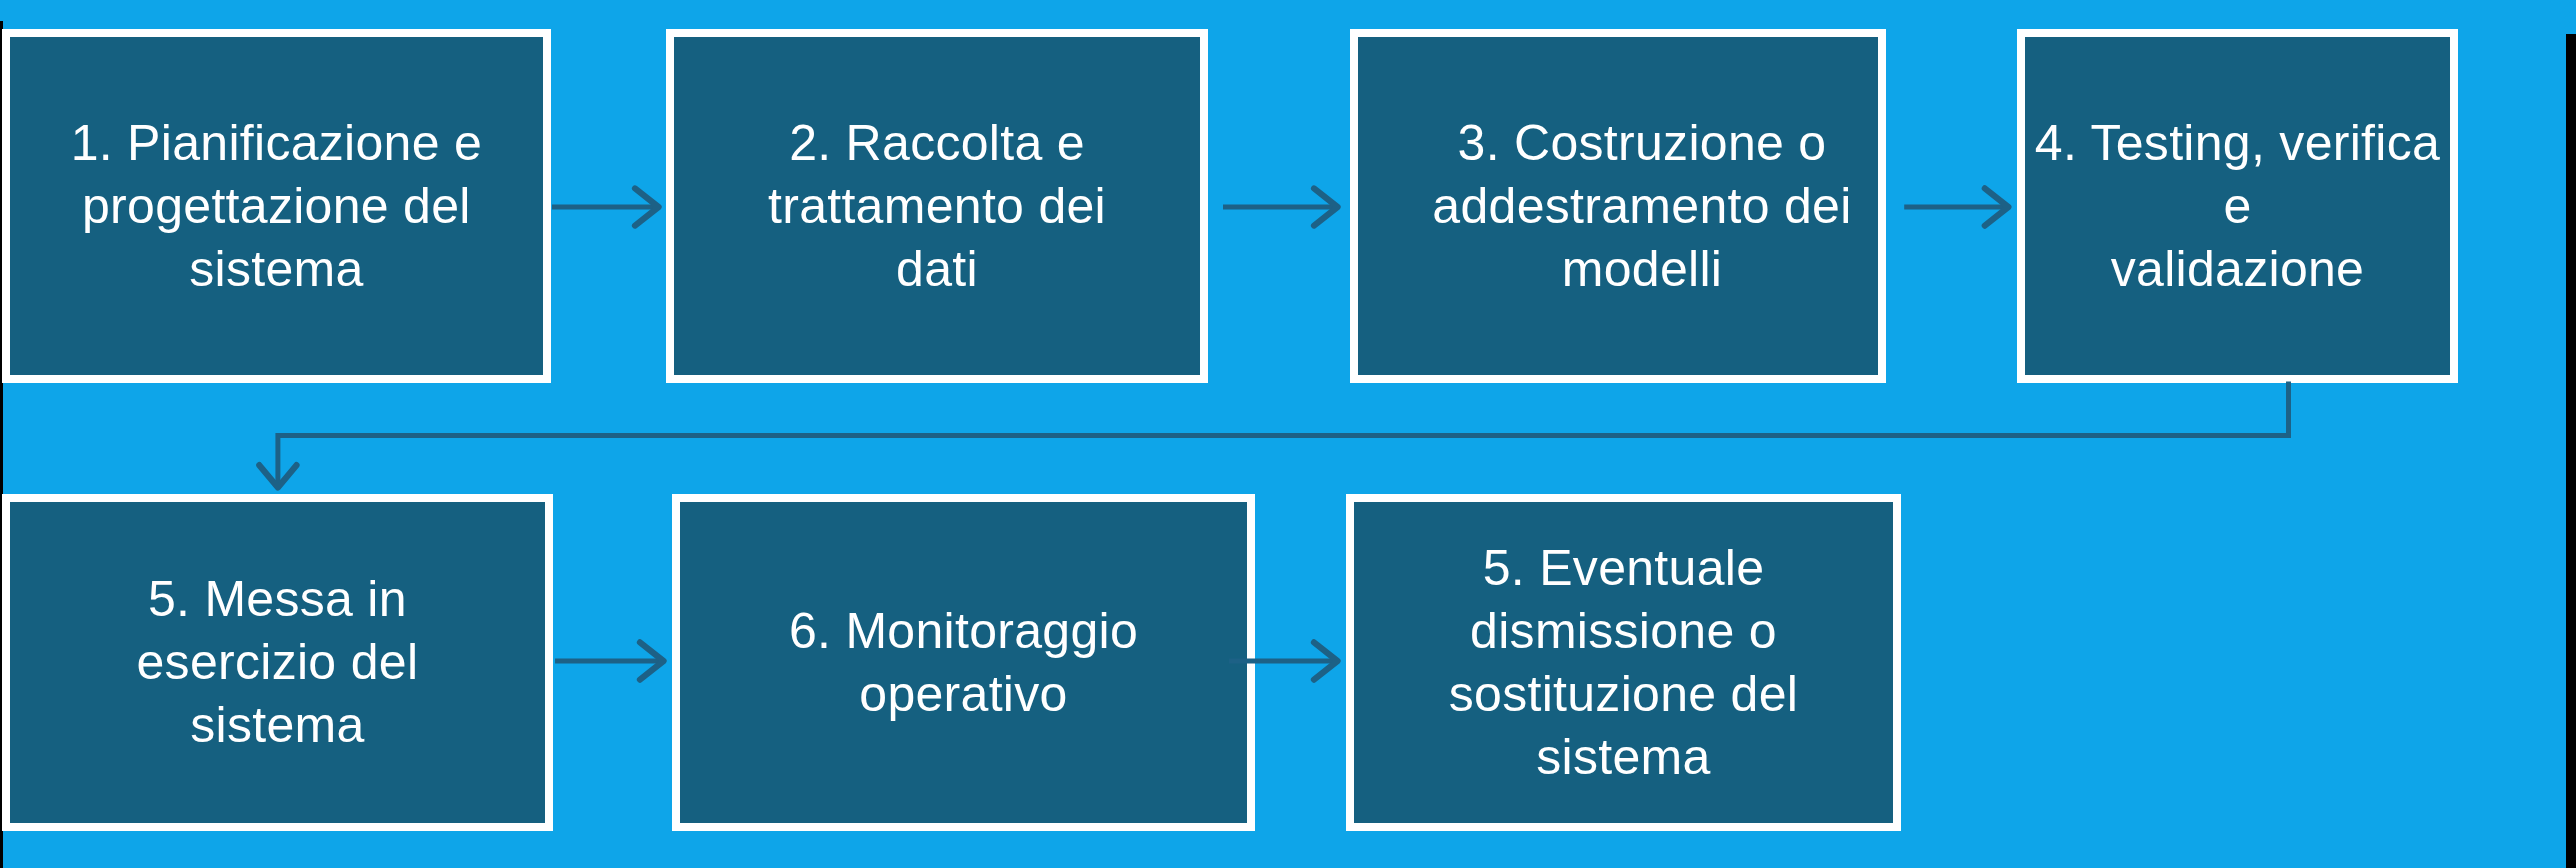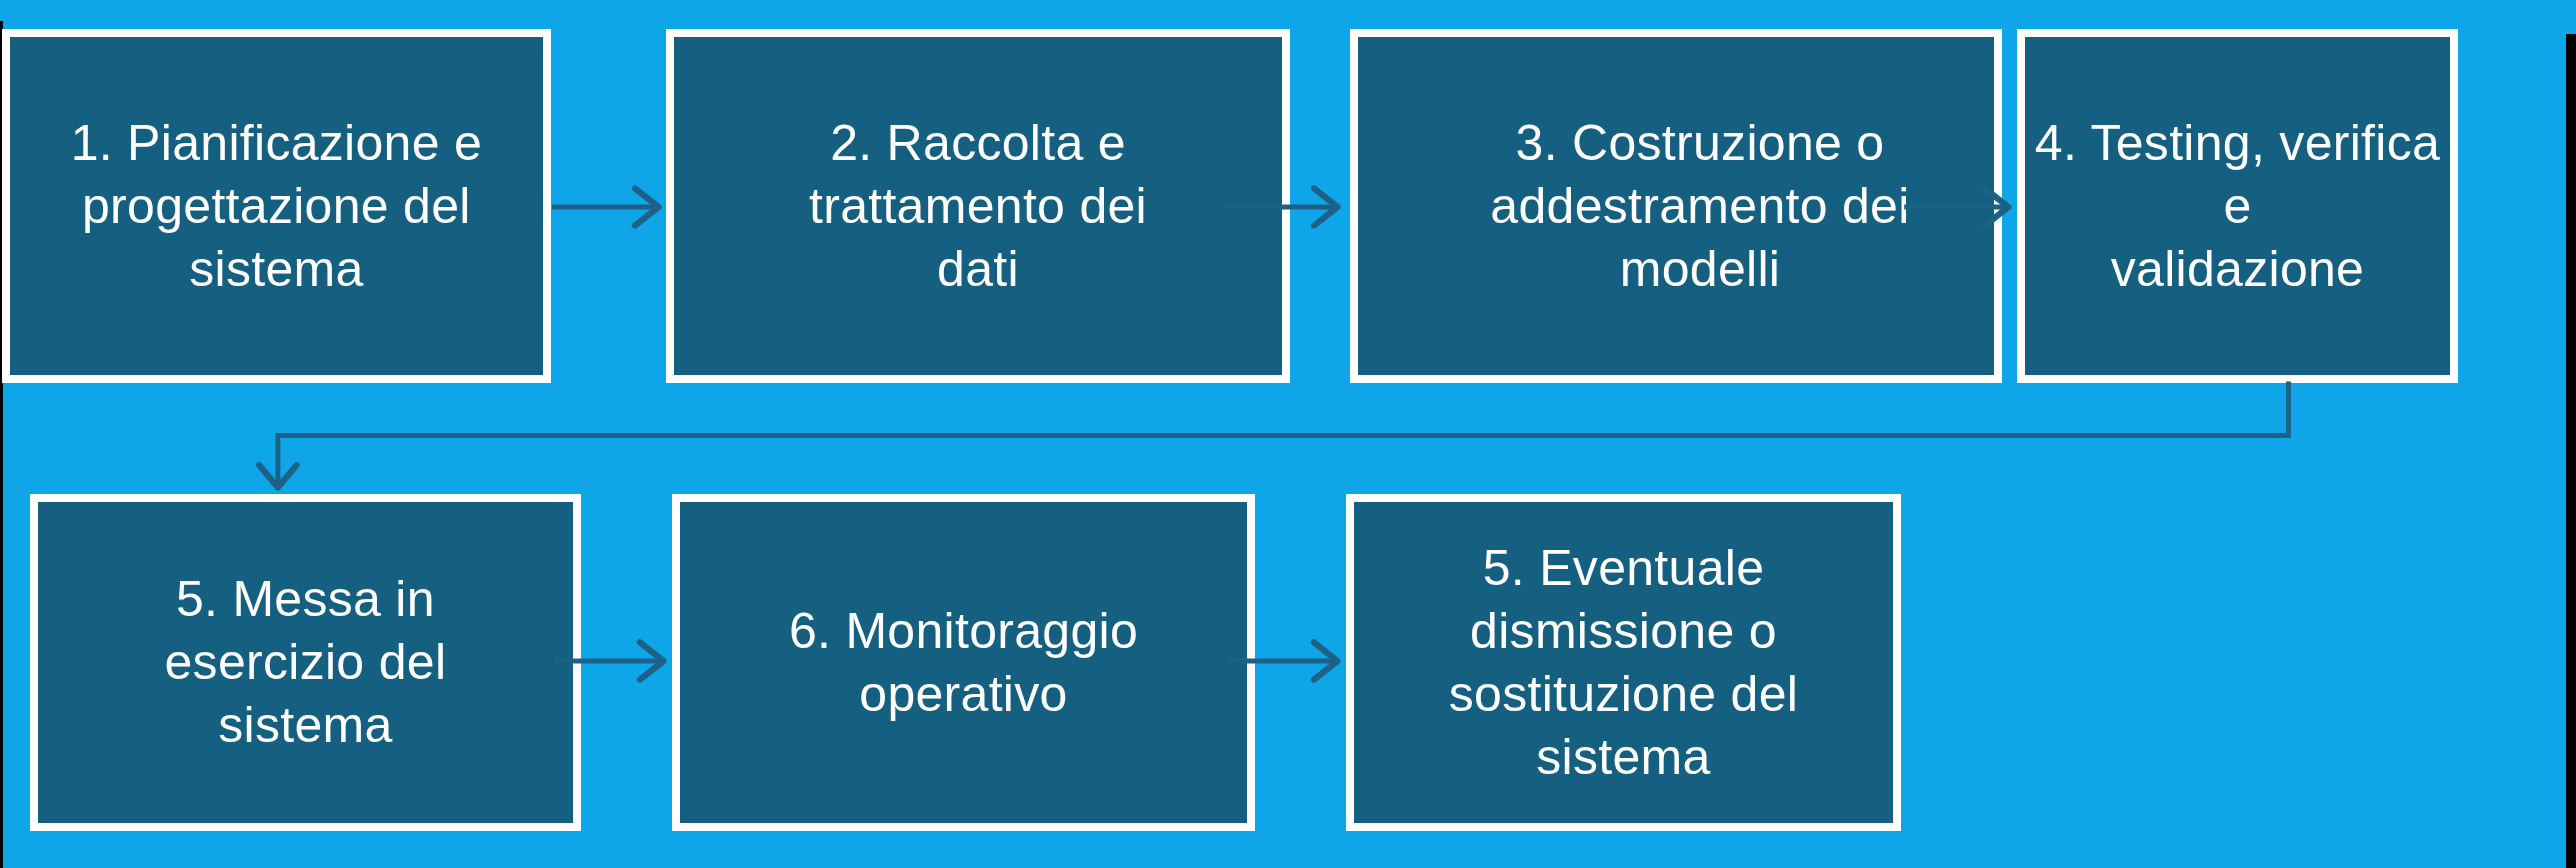--- a/index.html
+++ b/index.html
@@ -33,7 +33,7 @@
   .row2 { top: 494px; height: 337px; }
 
   #box-1 { left: 1.9px;    width: 549px; }
-  #box-2 { left: 666px; width: 624px; }
+  #box-2 { left: 666px; width: 542px; }
   #box-3 { left: 1350px; width: 652px; padding-left: 48px; }
   #box-4 { left: 2017px; width: 441px; }
   #box-5 { left: 1.9px;    width: 551px; margin-left: 28px; }

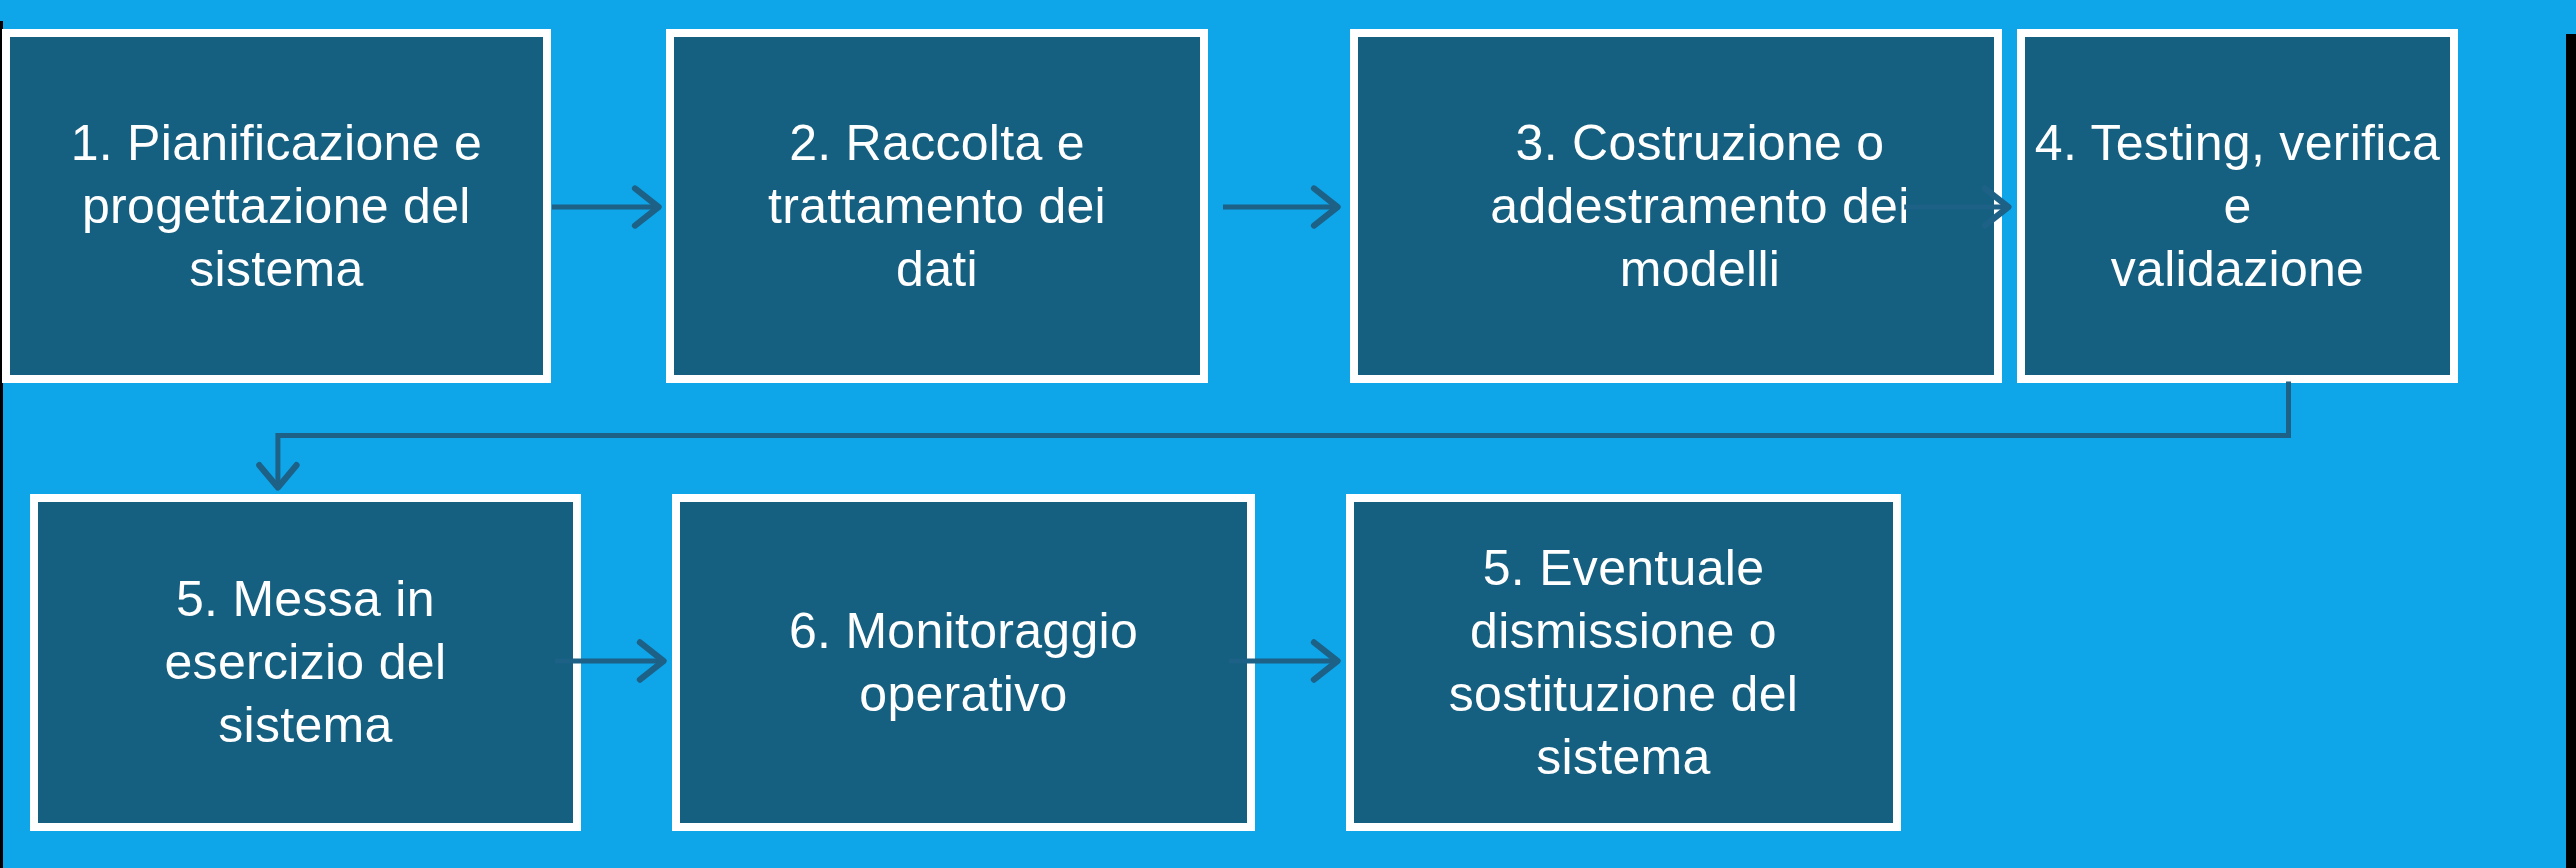--- a/index.html
+++ b/index.html
@@ -34,7 +34,7 @@
 
   #box-1 { left: 1.9px;    width: 549px; }
   #box-2 { left: 666px; width: 542px; }
-  #box-3 { left: 1350px; width: 652px; padding-left: 48px; }
+  #box-3 { left: 1350px; width: 536px; padding-left: 48px; }
   #box-4 { left: 2017px; width: 441px; }
   #box-5 { left: 1.9px;    width: 551px; margin-left: 28px; }
   #box-6 { left: 672px; width: 583px; }

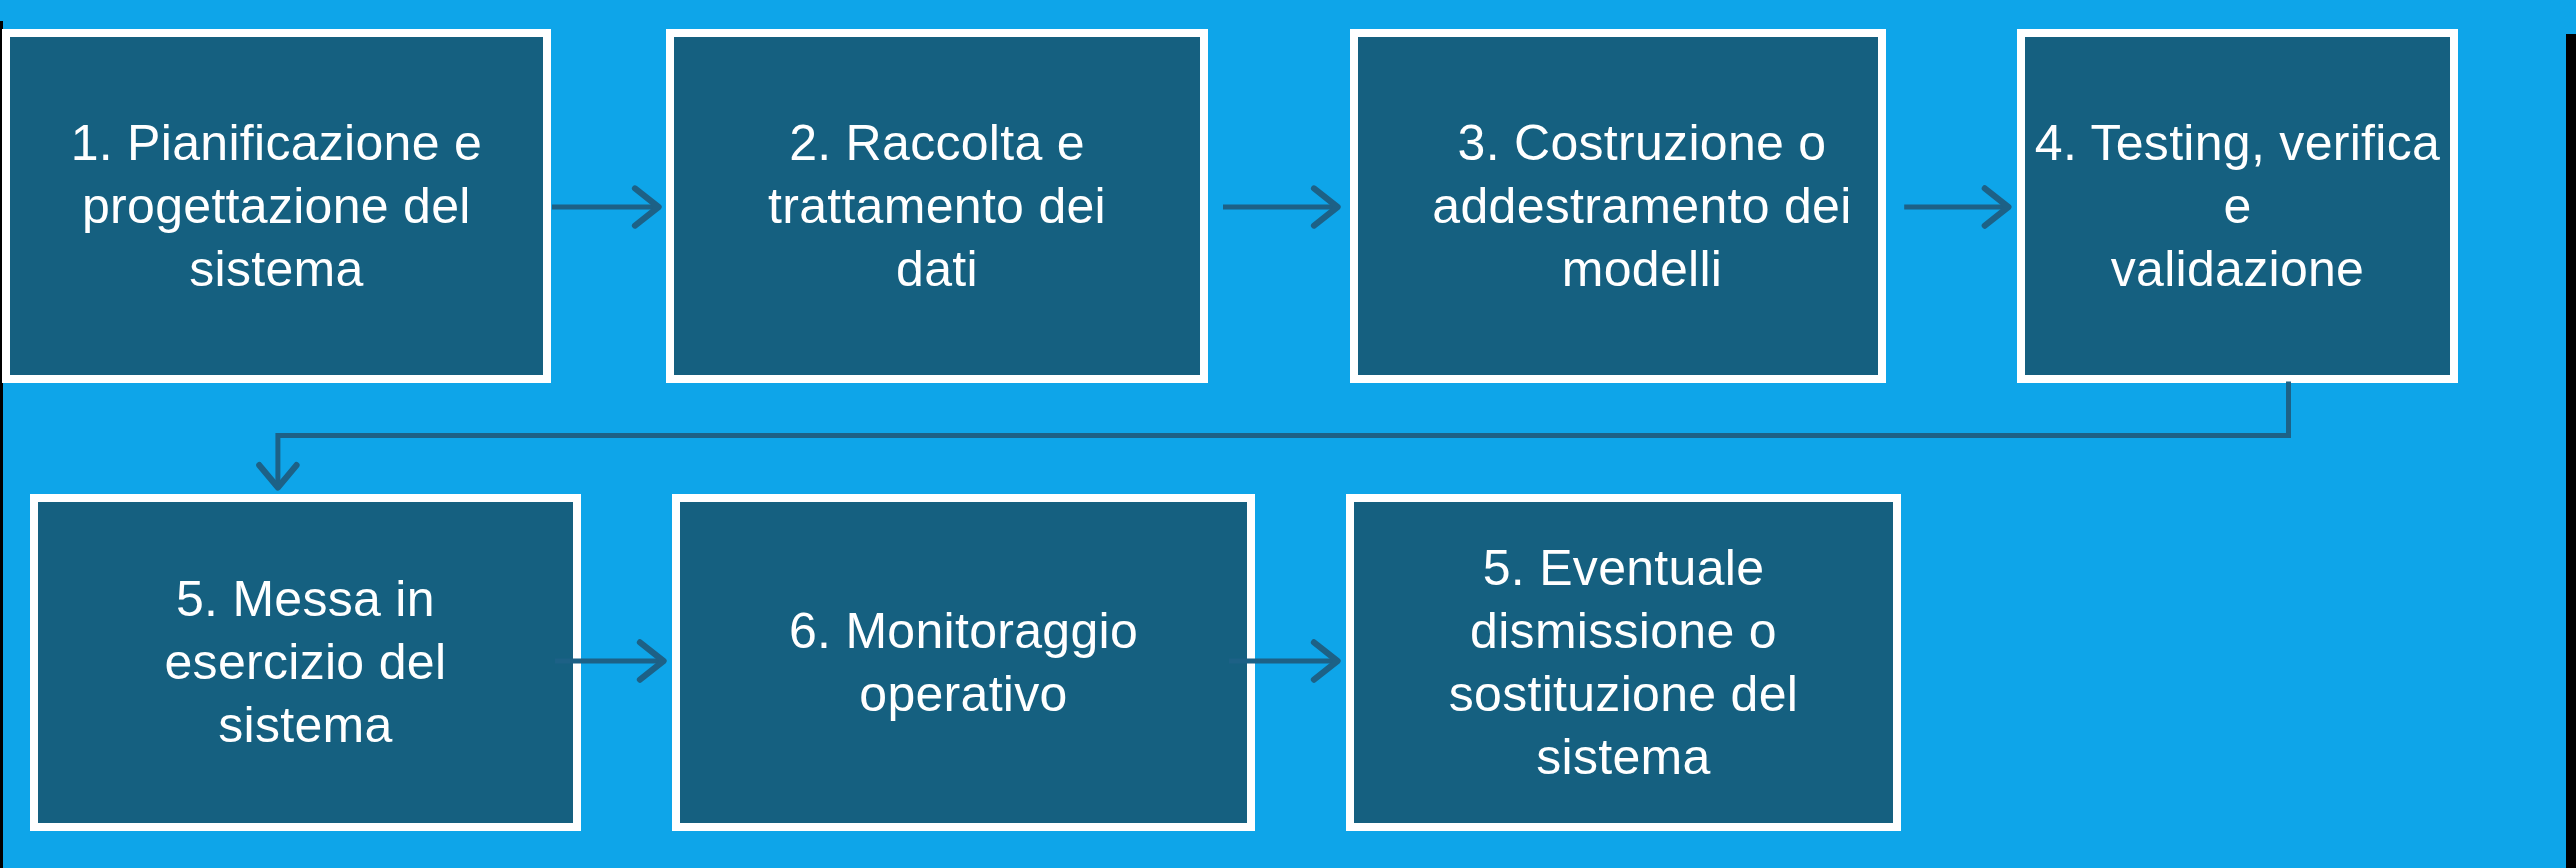--- a/index.html
+++ b/index.html
@@ -36,7 +36,7 @@
   #box-2 { left: 666px; width: 542px; }
   #box-3 { left: 1350px; width: 536px; padding-left: 48px; }
   #box-4 { left: 2017px; width: 441px; }
-  #box-5 { left: 1.9px;    width: 551px; margin-left: 28px; }
+  #box-5 { left: 1.9px;    width: 551px; }
   #box-6 { left: 672px; width: 583px; }
   #box-7 { left: 1346px; width: 555px; }
 

